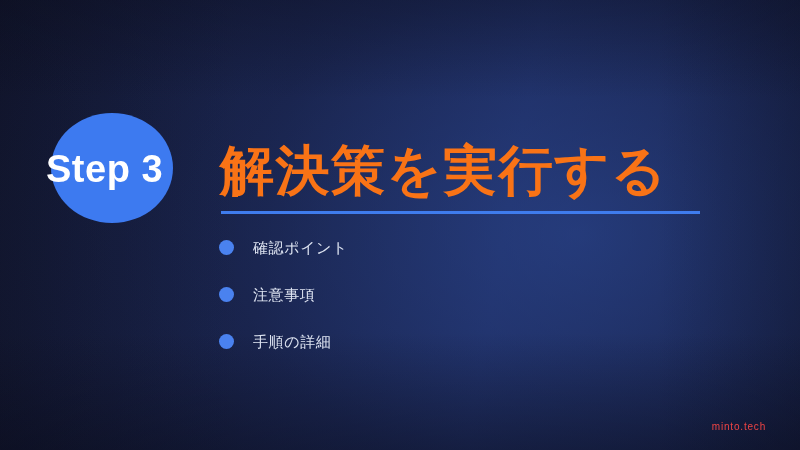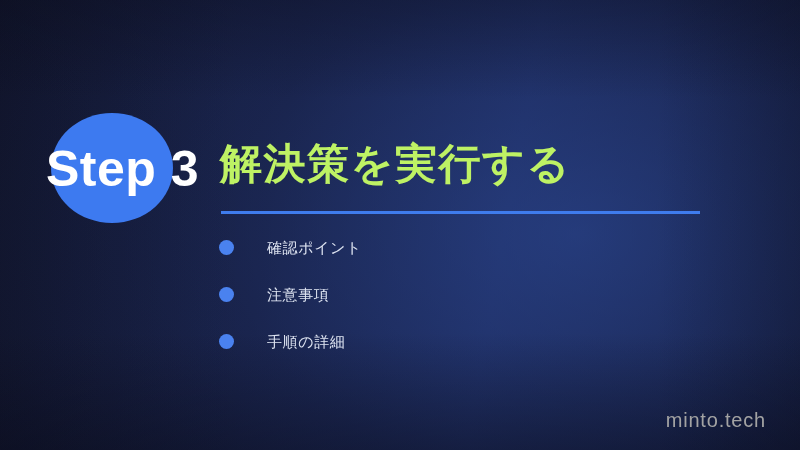--- a/index.html
+++ b/index.html
@@ -62,7 +62,7 @@
     height: 46px;
     line-height: 46px;
     color: #ffffff;
-    font-size: 50px;
+    font-size: 38px;
     font-weight: bold;
     letter-spacing: 0.5px;
     white-space: nowrap;

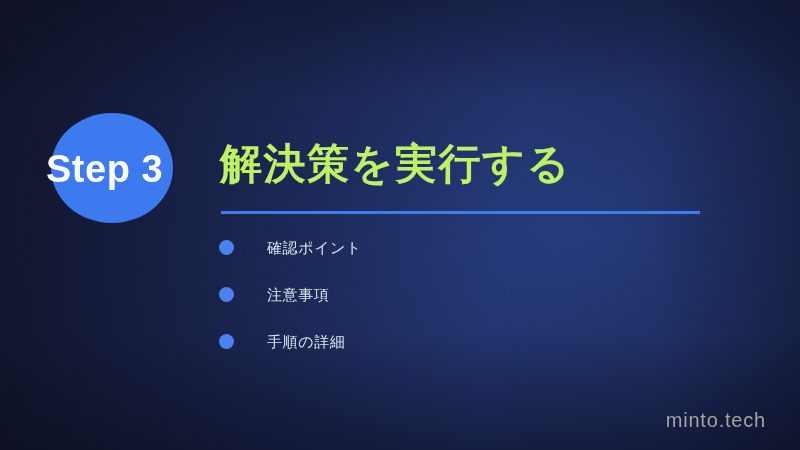--- a/index.html
+++ b/index.html
@@ -73,8 +73,8 @@
     position: absolute;
     left: 220px;
     top: 143px;
-    color: #bef264;
-    font-size: 42px;
+    color: #f97316;
+    font-size: 54px;
     font-weight: bold;
     letter-spacing: 1.5px;
     line-height: 1.0;

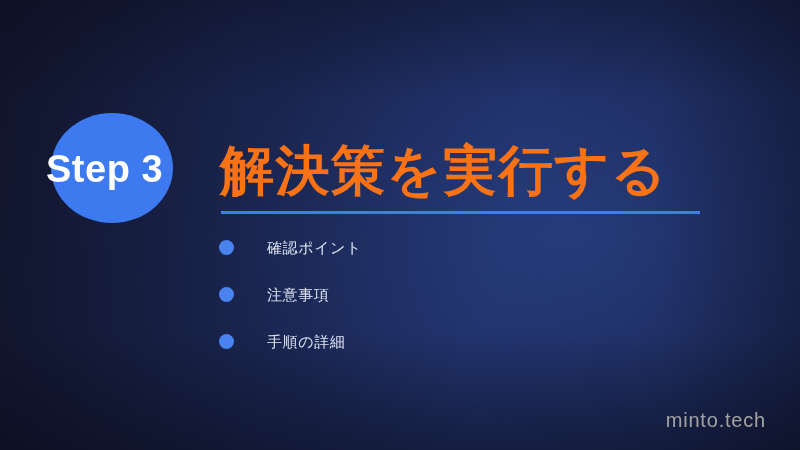--- a/index.html
+++ b/index.html
@@ -110,7 +110,7 @@
     flex: 0 0 auto;
   }
   .bullet-text {
-    margin-left: 33px;
+    margin-left: 19px;
     color: #dfe5f2;
     font-size: 15px;
     line-height: 23px;

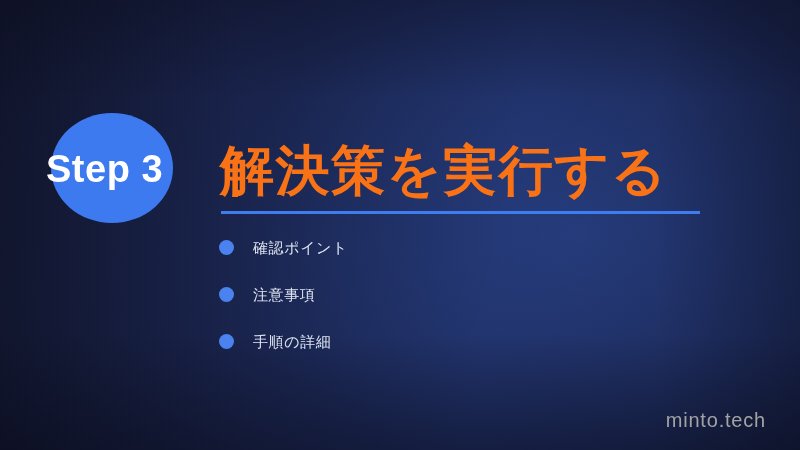--- a/index.html
+++ b/index.html
@@ -123,8 +123,8 @@
     position: absolute;
     right: 34px;
     bottom: 18px;
-    color: #a3a3a3;
-    font-size: 20px;
+    color: #ef4444;
+    font-size: 10px;
     letter-spacing: 0.8px;
   }
 </style>

